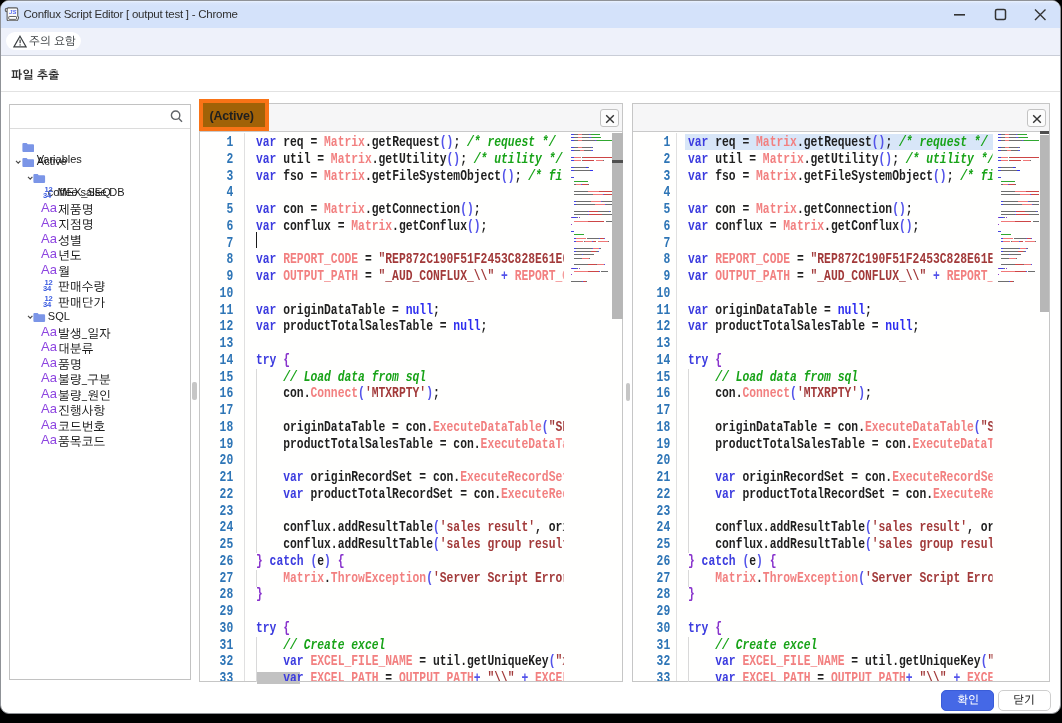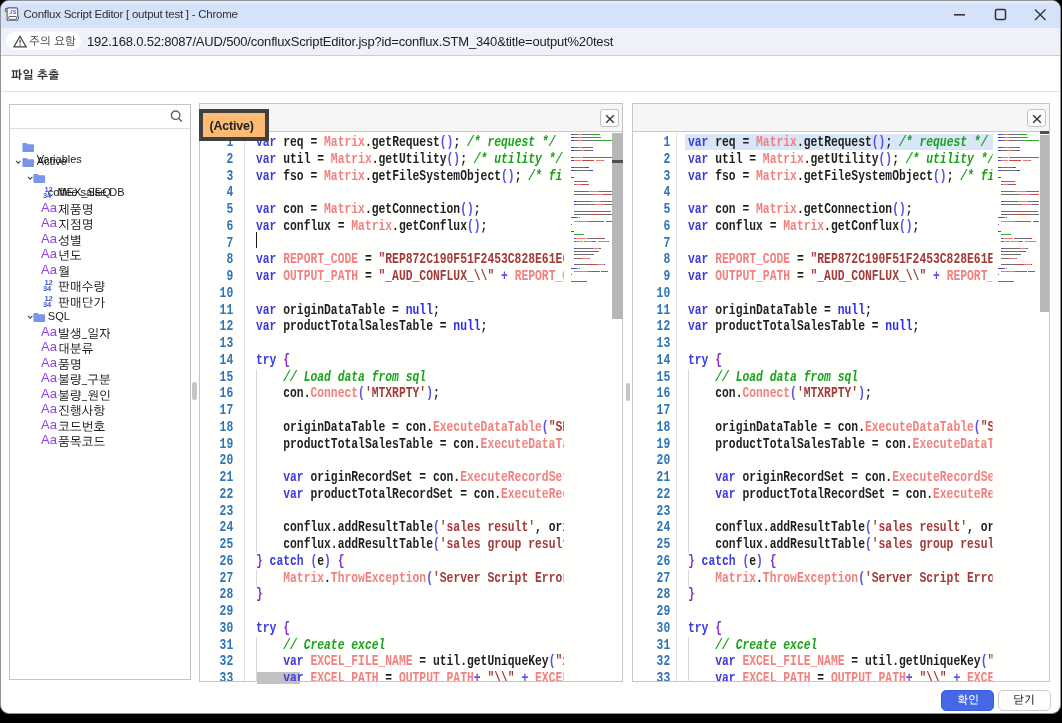--- a/index.html
+++ b/index.html
@@ -78,7 +78,6 @@
           <path transform="translate(25.11,10.85) scale(0.011035,-0.011035)" fill="#3c4043" d="M144 546Q144 649 243.5 709.0Q343 769 492 769Q586 769 664.5 743.5Q743 718 791.5 666.5Q840 615 840 546Q840 443 740.0 383.0Q640 323 492 323Q341 323 242.5 383.5Q144 444 144 546ZM229 546Q229 475 307.0 431.5Q385 388 492 388Q602 388 678.5 432.0Q755 476 755 546Q755 616 678.0 660.0Q601 704 492 704Q387 704 308.0 660.0Q229 616 229 546ZM43 11V78H259V287H335V78H648V287H724V78H935V11Z"></path>
           <path transform="translate(35.97,10.85) scale(0.011035,-0.011035)" fill="#3c4043" d="M181 737V800H512V737ZM48 596V659H612V596ZM91 409Q91 471 164.5 505.0Q238 539 345 539Q452 539 525.5 505.5Q599 472 599 409Q599 347 526.0 312.5Q453 278 345 278Q237 278 164.0 312.5Q91 347 91 409ZM173 409Q173 374 222.5 355.0Q272 336 345 336Q417 336 467.0 355.0Q517 374 517 409Q517 445 468.0 463.0Q419 481 345 481Q270 481 221.5 462.5Q173 444 173 409ZM737 245V822H814V545H939V476H814V245ZM209 -85V191H814V-85ZM286 -21H737V128H286Z"></path>
         </svg></span>
-  <span id="urltext">192.168.0.52:8087/AUD/500/confluxScriptEditor.jsp?id=conflux.STM_340&amp;title=output%20test</span>
  </div>
  <div id="toolbar">
       <span style="position:absolute;left:9.5px;top:12px;line-height:0"><svg width="48.4" height="14.1" viewBox="0 0 48.4 14.1" style="overflow:visible">

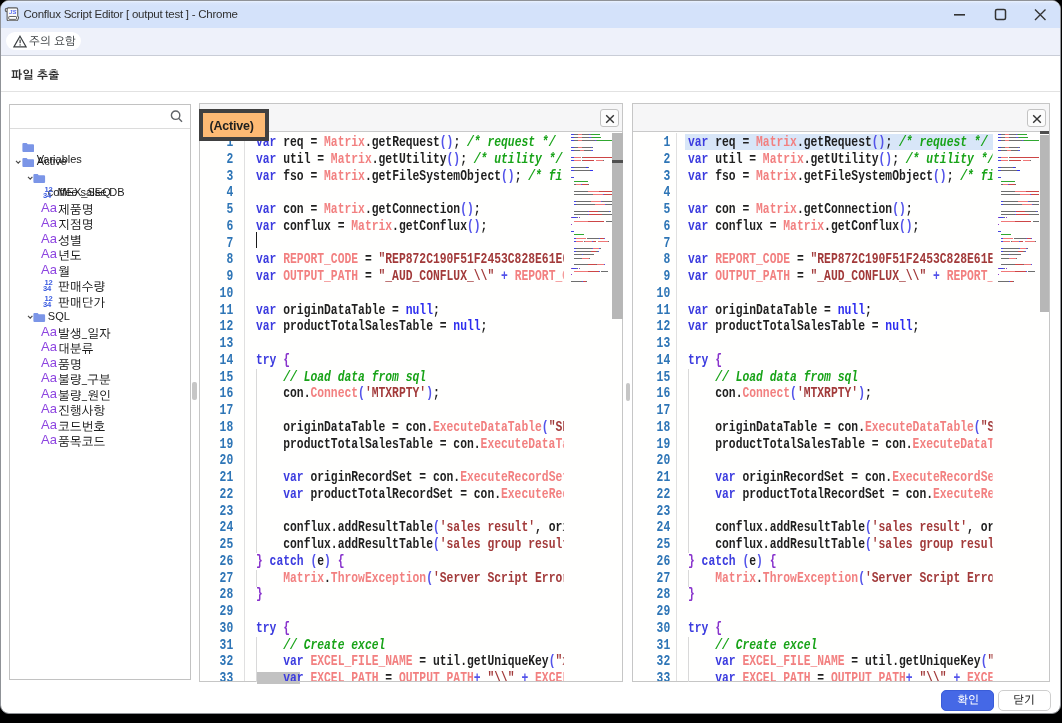--- a/index.html
+++ b/index.html
@@ -25,7 +25,7 @@
 .pclose svg{position:absolute;left:4px;top:4px}
 #mpanel{left:197.5px;width:424.5px}
 #rpanel{left:630.5px;width:418.5px}
-#activetab{position:absolute;left:197.5px;top:108px;width:70px;height:32px;border:4px solid #404040;background:#fdba74;z-index:5}
+#activetab{position:absolute;left:197.5px;top:98px;width:70px;height:32px;border:4px solid #f97316;background:#a16207;z-index:5}
 #activetab span{position:absolute;left:7px;top:6px;font-weight:bold;font-size:12.5px;color:#1f1f1f;letter-spacing:-0.2px}
 i{font-style:normal}
 pre{font-family:"Liberation Mono",monospace;font-weight:bold;font-size:14px;line-height:16.76px;transform-origin:left top}

